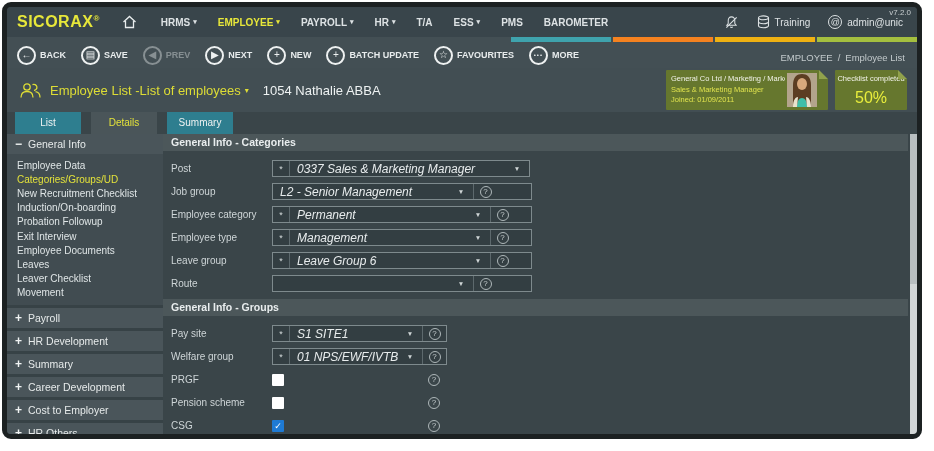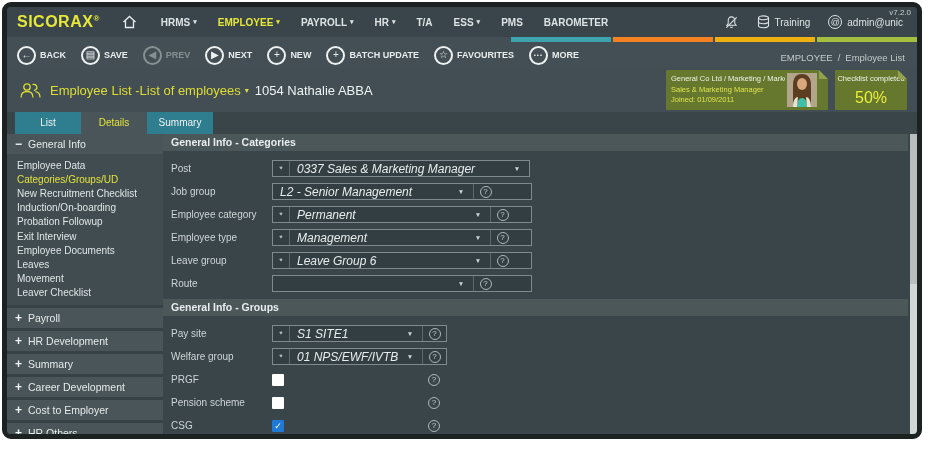--- a/index.html
+++ b/index.html
@@ -36,7 +36,7 @@
   .titlebar { height:44px; background:#424e53; display:flex; align-items:center; padding:0 12px; position:relative; flex:0 0 auto; }
   .title-text { font-size:13px; color:#dedd35; margin-left:9px; white-space:nowrap; }
   .title-caret { font-size:8px; color:#dedd35; margin-left:4px; cursor:pointer; }
-  .employee-name { font-size:13px; color:#eef2f2; margin-left:6px; white-space:nowrap; }
+  .employee-name { font-size:13px; color:#eef2f2; margin-left:14px; white-space:nowrap; }
   .cards { position:absolute; top:2px; right:10px; display:flex; gap:7px; }
   .card { background:#66772e; height:40px; position:relative; border-radius:1px; }
   .card::before { content:""; position:absolute; top:0; right:0; border-top:9px solid #424e53; border-left:9px solid #91a14c; }

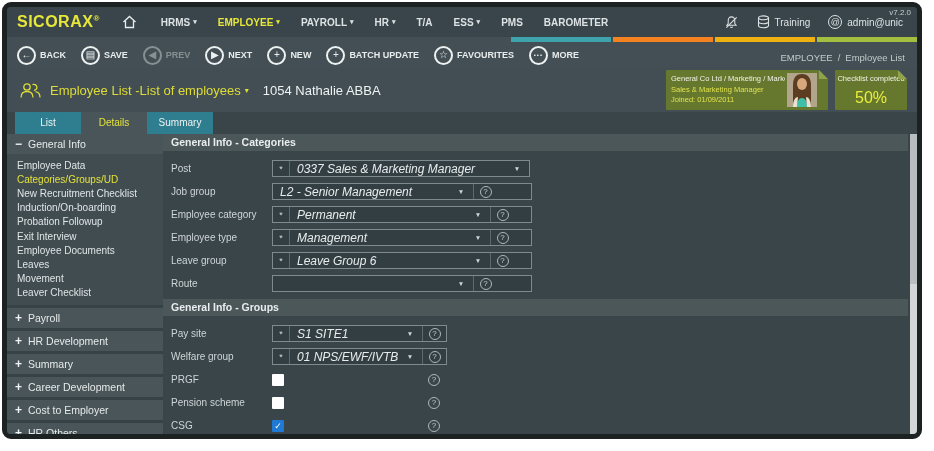--- a/index.html
+++ b/index.html
@@ -50,7 +50,7 @@
   .check-value { font-size:16px; color:#e9ee3c; margin-top:6px; }
 
   
-  .tabs { height:22px; background:#3a4549; display:flex; gap:0; padding-left:8px; flex:0 0 auto; }
+  .tabs { height:22px; background:#3a4549; display:flex; gap:10px; padding-left:8px; flex:0 0 auto; }
   .tab { min-width:66px; padding:0 10px; text-align:center; line-height:22px; font-size:10px; background:#2e7e8f; color:#eef2f2; cursor:pointer; }
   .tab.active { background:#4a5559; color:#e3e23a; }
 

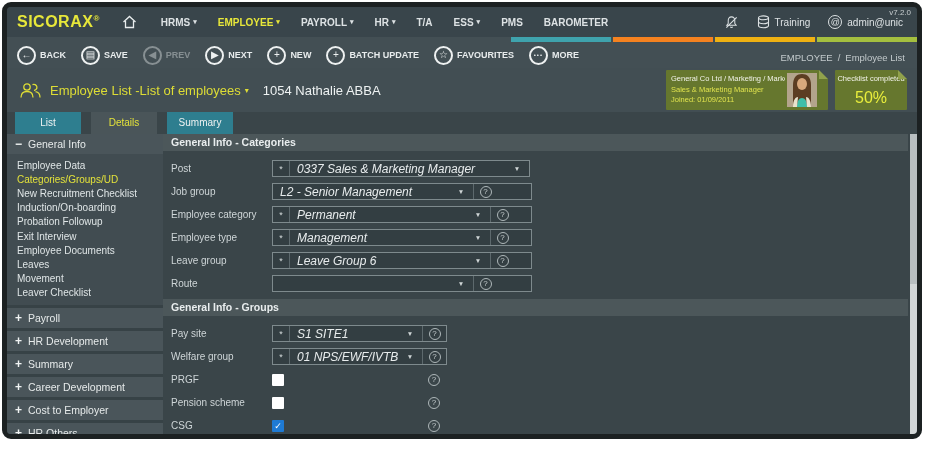--- a/index.html
+++ b/index.html
@@ -261,8 +261,8 @@
           <div class="side-item">Exit Interview</div>
           <div class="side-item">Employee Documents</div>
           <div class="side-item">Leaves</div>
+          <div class="side-item">Leaver Checklist</div>
           <div class="side-item">Movement</div>
-          <div class="side-item">Leaver Checklist</div>
         </div>
         <div class="side-header">
           <span class="pm">+</span>

